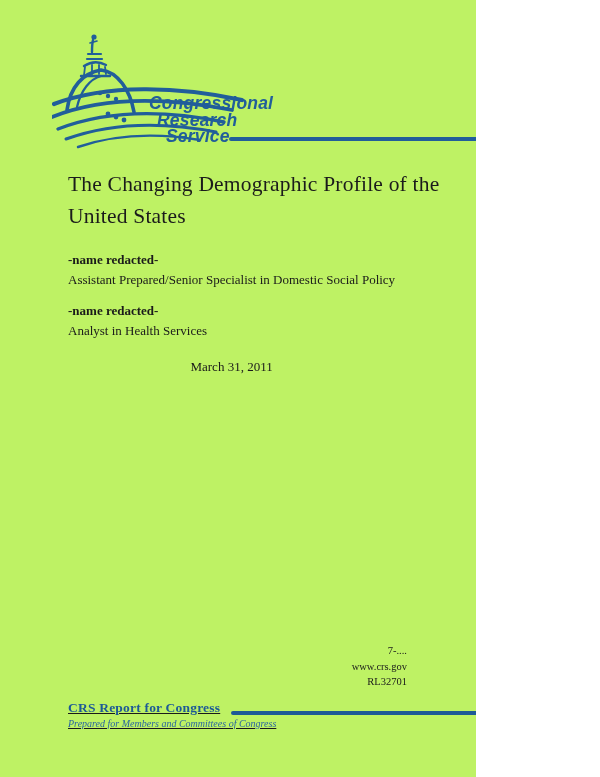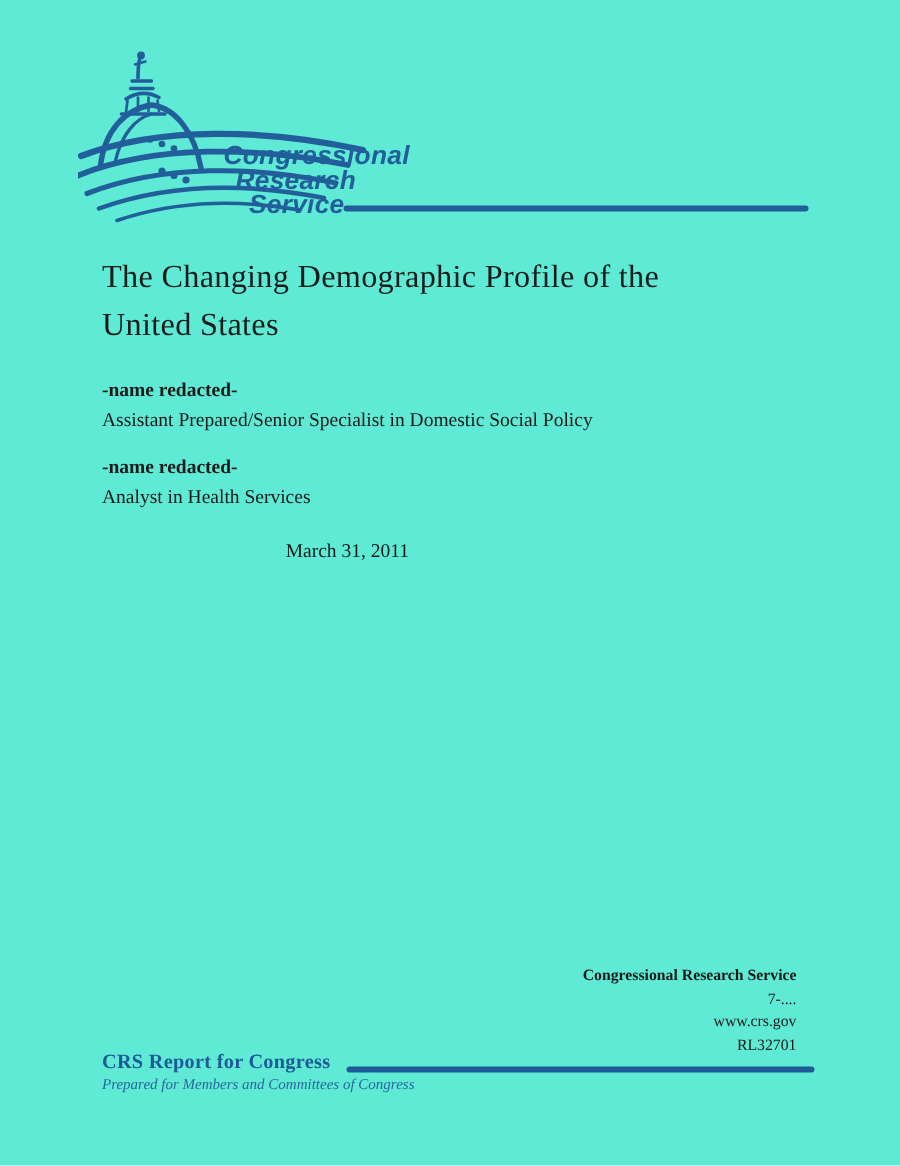--- a/index.html
+++ b/index.html
@@ -9,9 +9,9 @@
   }
   .page {
     position: relative;
-    width: 600px;
+    width: 476px;
     height: 777px;
-    background: #5eead4;
+    background: #bef264;
     overflow: hidden;
     font-family: "Liberation Serif", serif;
     color: #1a1a1a;

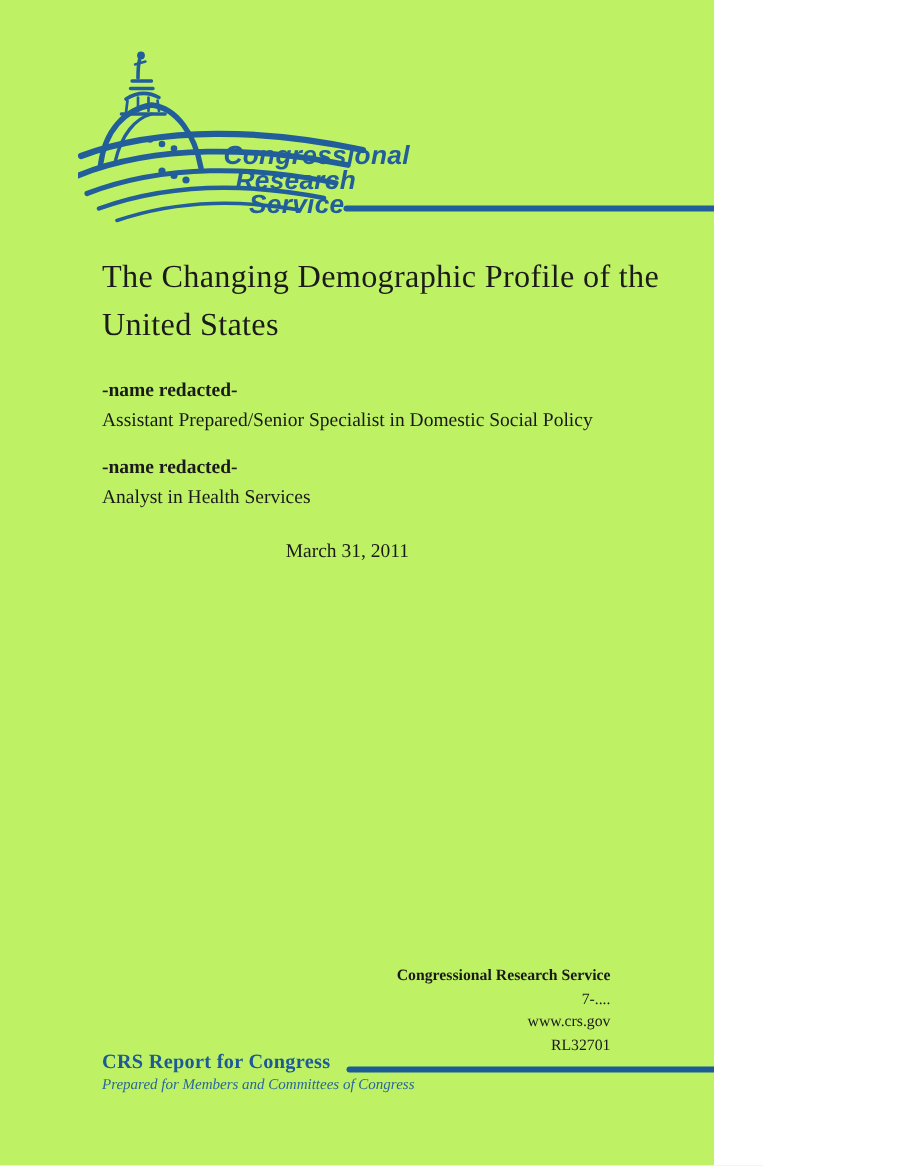--- a/index.html
+++ b/index.html
@@ -178,7 +178,6 @@
   </div>
 
   <div class="report-info">
-    <div class="org">Congressional Research Service</div>
     <div class="phone">7-....</div>
     <div class="website">www.crs.gov</div>
     <div class="number">RL32701</div>

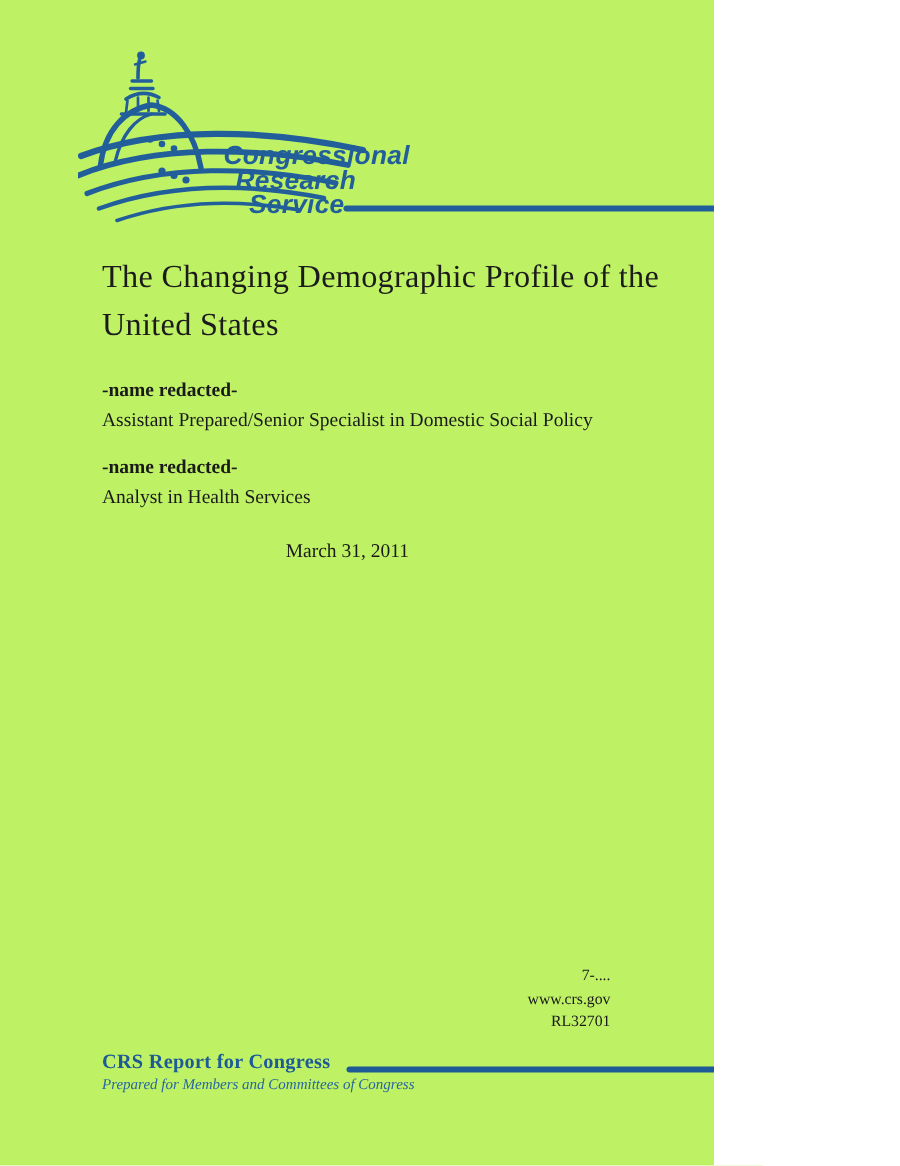--- a/index.html
+++ b/index.html
@@ -92,6 +92,7 @@
     position: absolute;
     left: 68px;
     top: 700px;
+    text-decoration: underline;
   }
   .footer-title {
     font-size: 13.5px;

